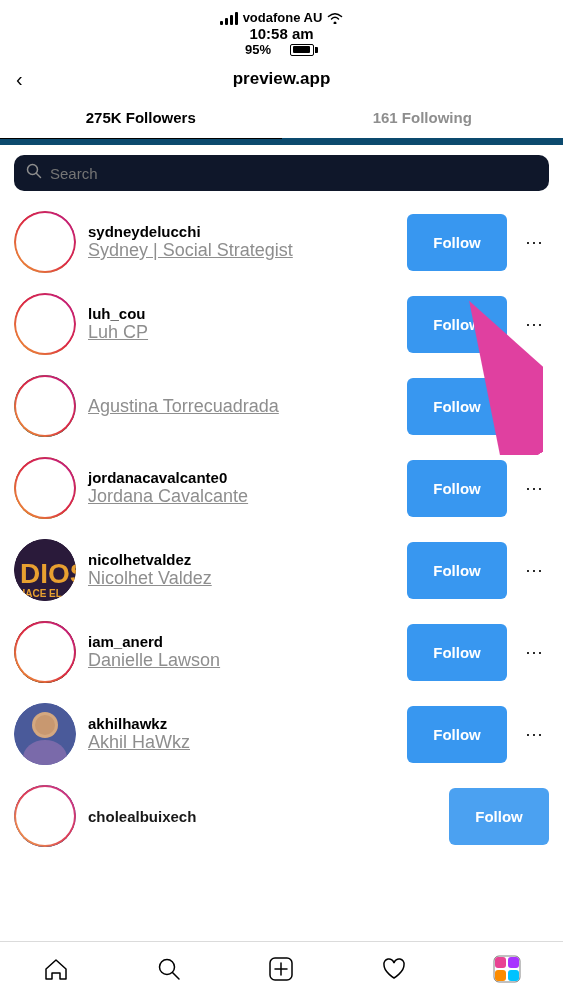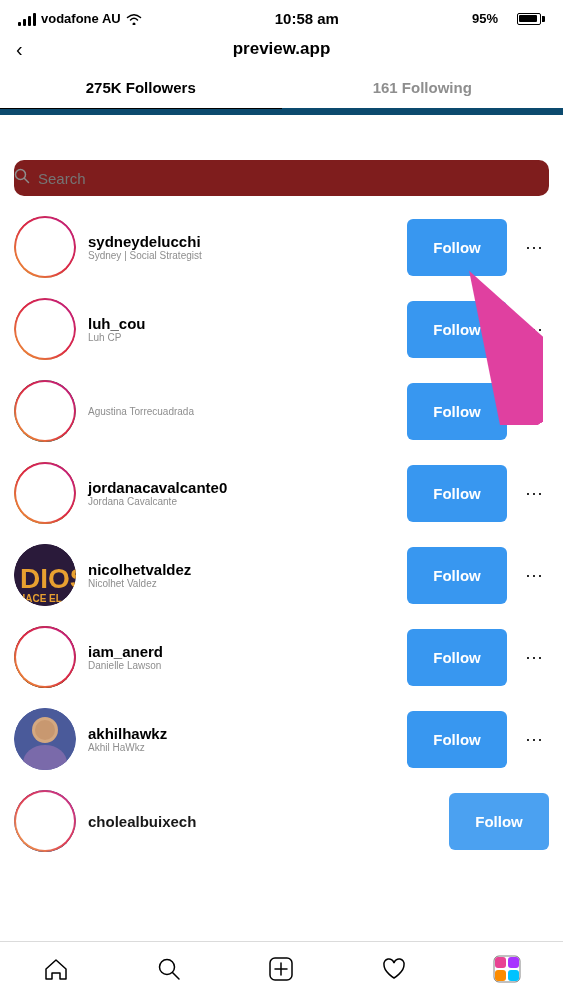--- a/index.html
+++ b/index.html
@@ -21,6 +21,7 @@
       background: #fff;
       font-size: 14px;
       font-weight: 600;
+      flex-direction: column;
     }
     .status-left { display: flex; align-items: center; gap: 5px; }
     .status-center { font-size: 15px; font-weight: 600; }

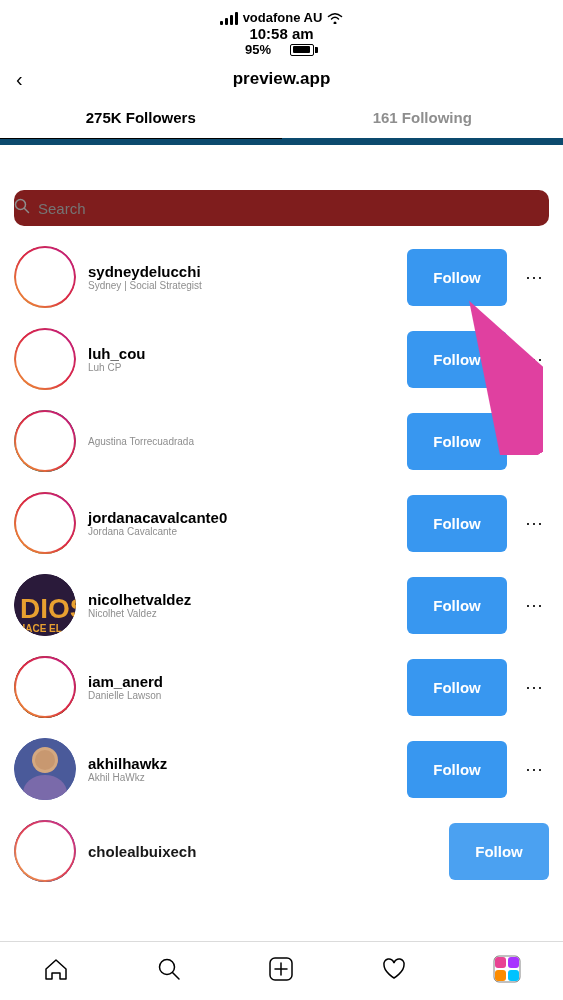--- a/index.html
+++ b/index.html
@@ -83,11 +83,10 @@
     .search-bar {
       display: flex;
       align-items: center;
-      background: #7f1d1d;
+      background: #0f172a;
       border-radius: 10px;
-      padding: 8px 0;
+      padding: 8px 12px;
       gap: 8px;
-      margin-top: 35px;
     }
     .search-icon-wrap {
       color: #8e8e8e;

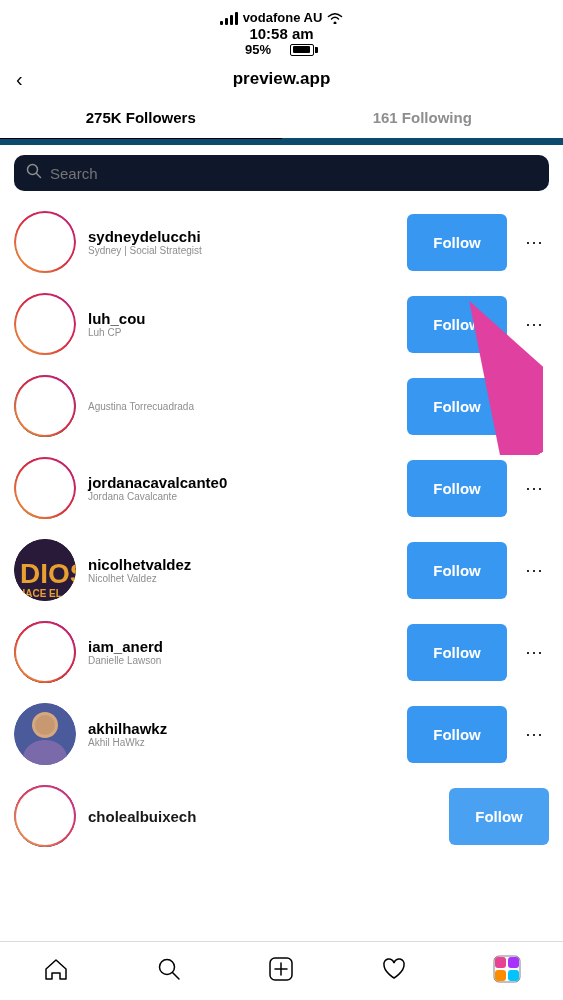--- a/index.html
+++ b/index.html
@@ -146,11 +146,12 @@
       color: #000;
     }
     .user-display {
-      font-size: 10px;
+      font-size: 18px;
       color: #8e8e8e;
       white-space: nowrap;
       overflow: hidden;
       text-overflow: ellipsis;
+      text-decoration: underline;
     }
 
     .follow-btn {

